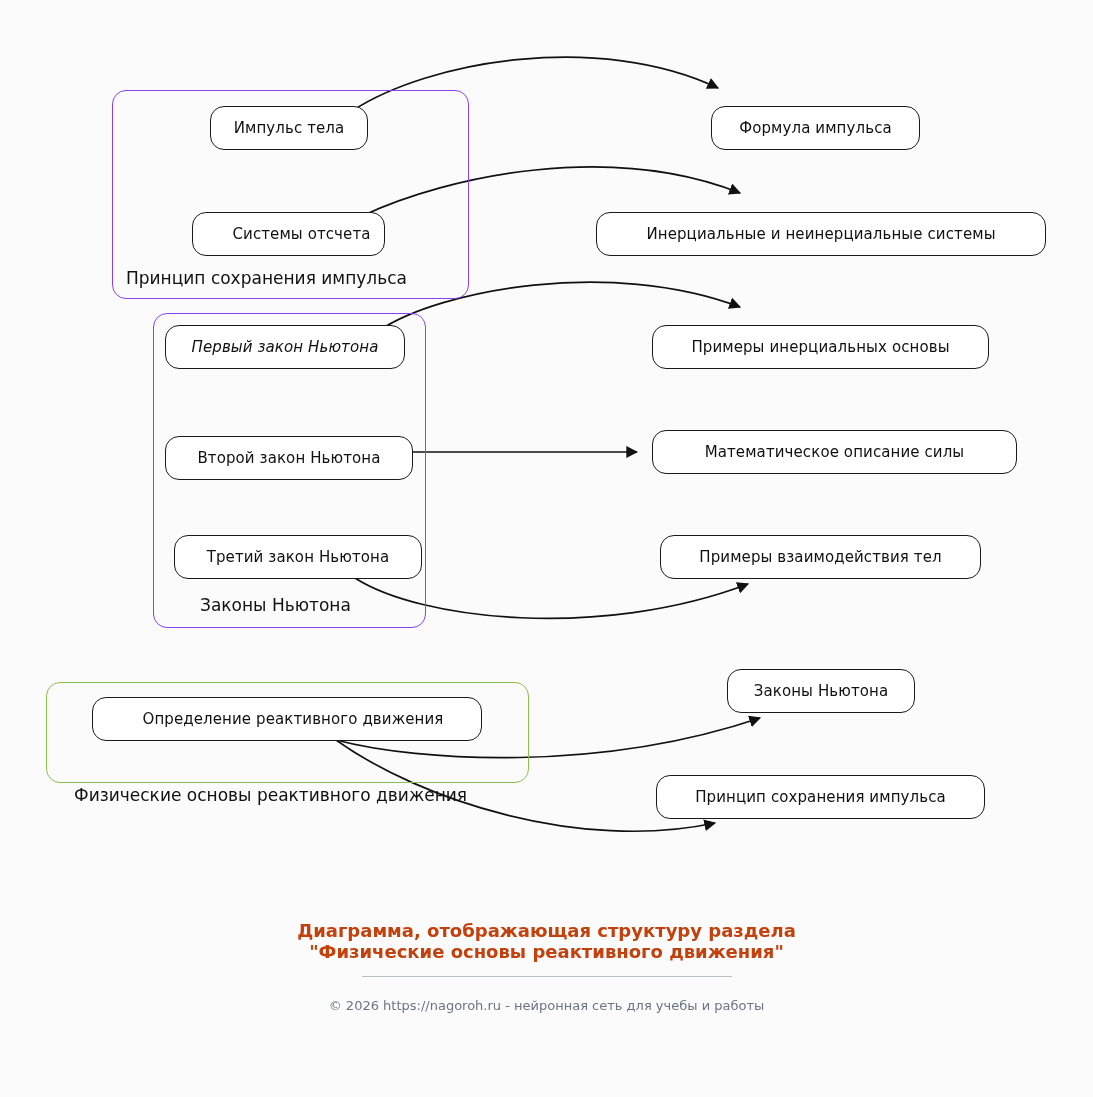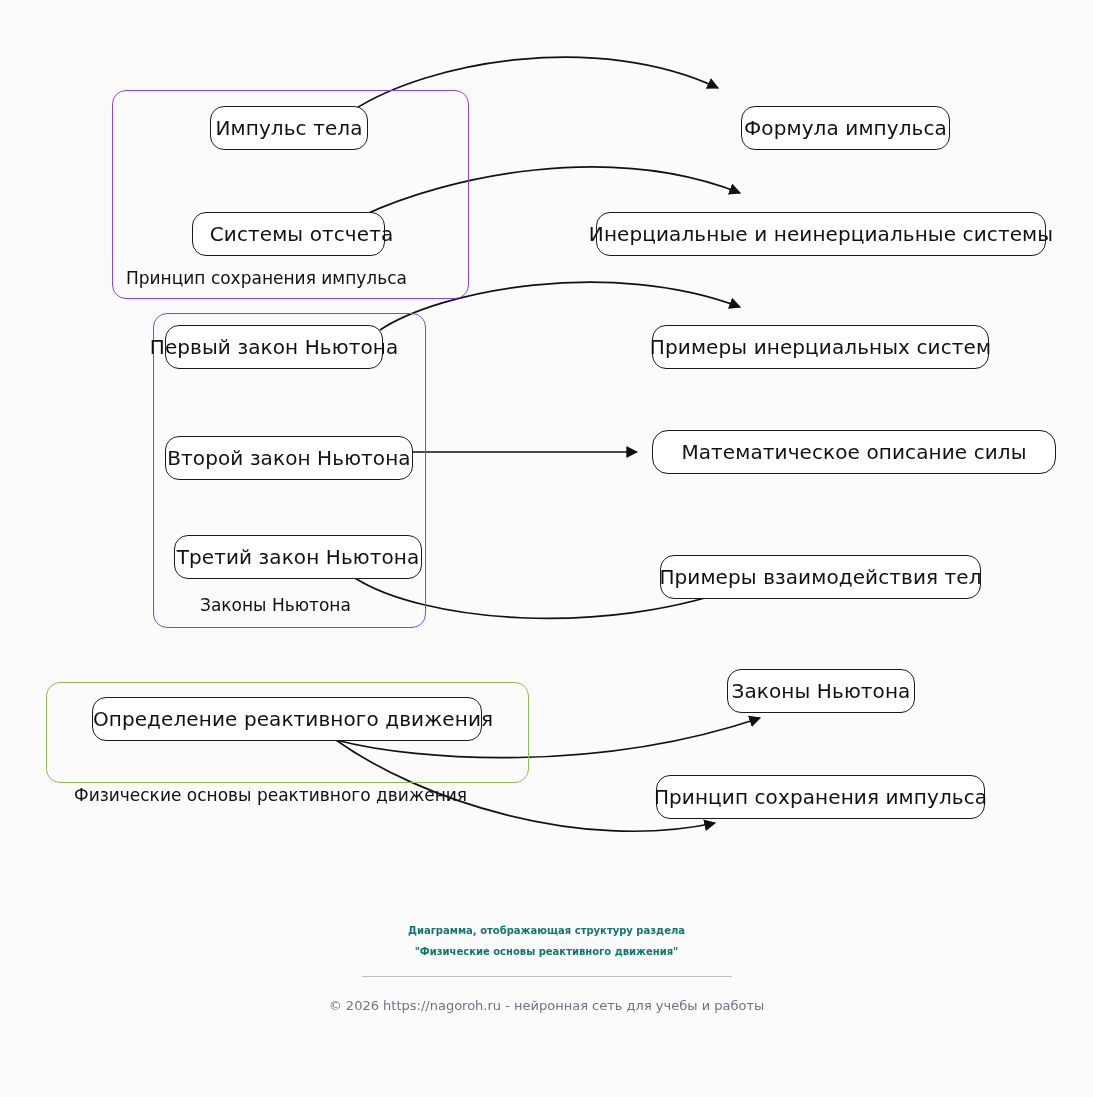--- a/index.html
+++ b/index.html
@@ -38,7 +38,7 @@
     align-items: center;
     justify-content: center;
     color: #111111;
-    font-size: 20px;
+    font-size: 15px;
     line-height: 1;
     white-space: nowrap;
     letter-spacing: 0.1px;

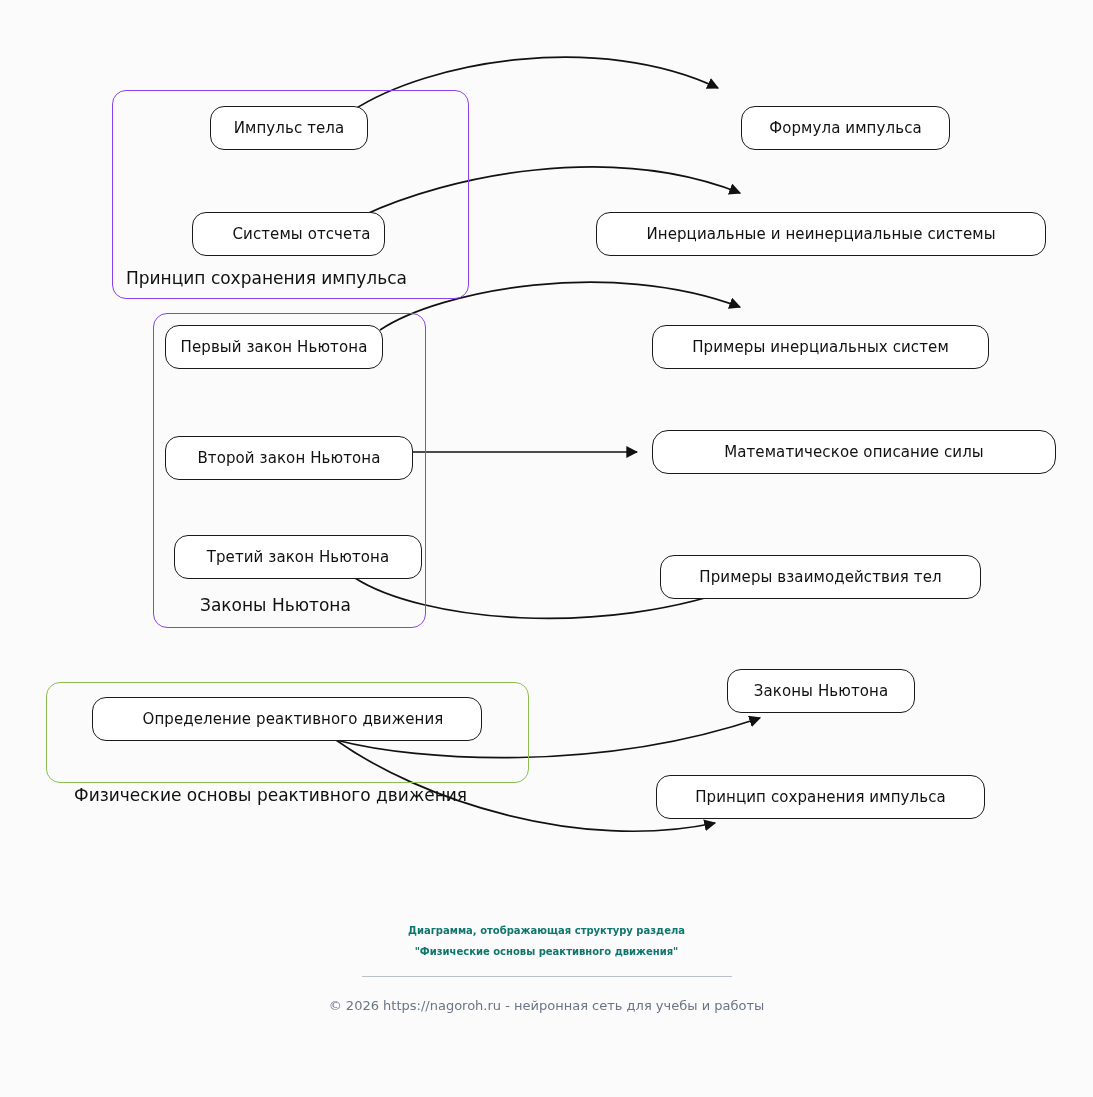--- a/index.html
+++ b/index.html
@@ -137,7 +137,7 @@
       <div class="node" style="left: 92px; top: 697px; width: 390px; height: 44px; padding-left: 12px;">
         <span>Определение реактивного движения</span>
       </div>
-      <div class="node" style="left: 741px; top: 106px; width: 209px; height: 44px;">
+      <div class="node" style="left: 711px; top: 106px; width: 209px; height: 44px;">
         <span>Формула импульса</span>
       </div>
       <div class="node" style="left: 596px; top: 212px; width: 450px; height: 44px;">

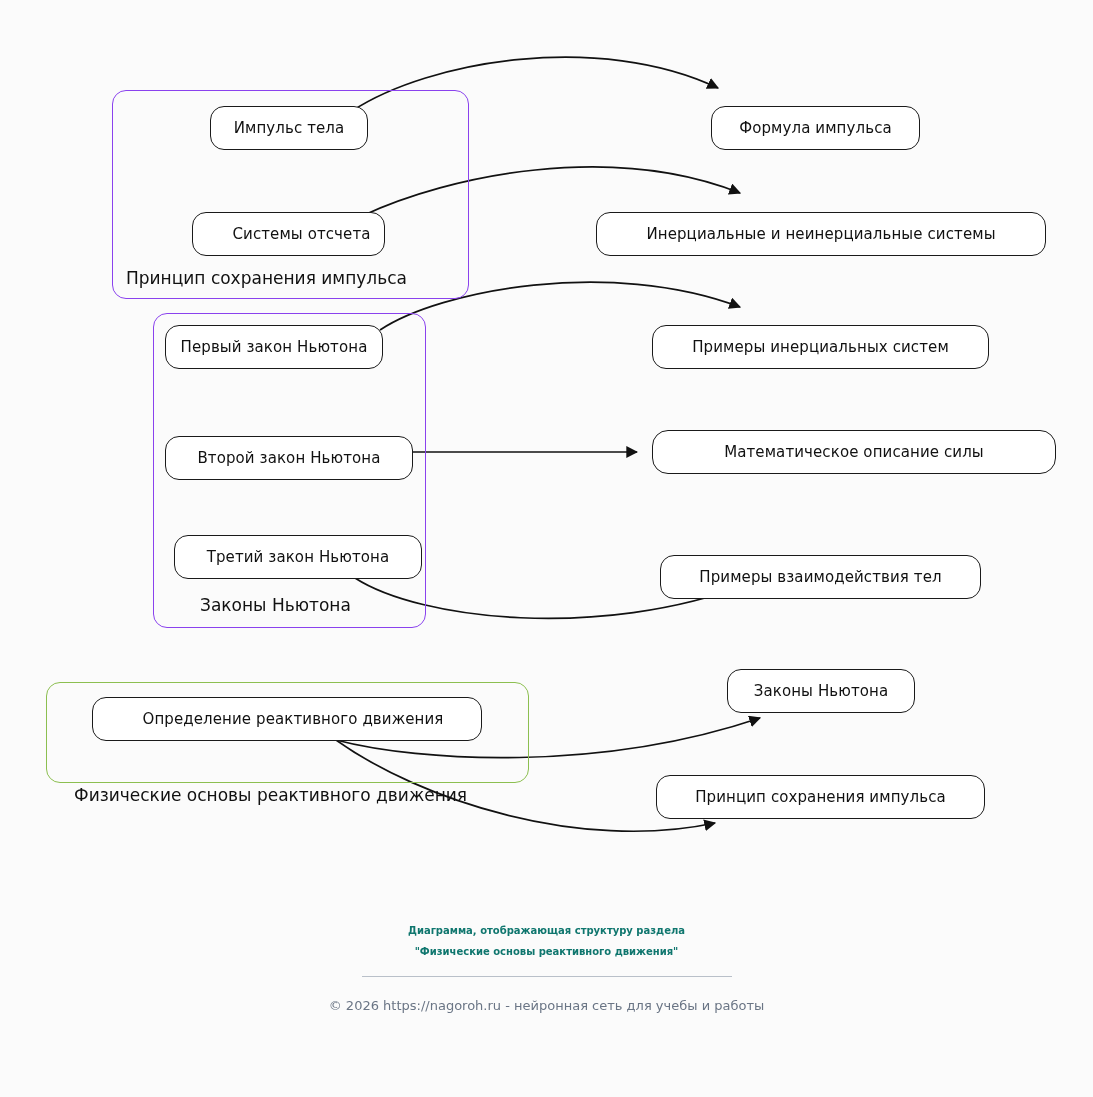--- a/index.html
+++ b/index.html
@@ -125,7 +125,7 @@
       <div class="node" style="left: 192px; top: 212px; width: 193px; height: 44px; padding-left: 26px;">
         <span>Системы отсчета</span>
       </div>
-      <div class="node" style="left: 165px; top: 325px; width: 218px; height: 44px;">
+      <div class="node" style="left: 165px; top: 325px; width: 240px; height: 44px; font-style: italic;">
         <span>Первый закон Ньютона</span>
       </div>
       <div class="node" style="left: 165px; top: 436px; width: 248px; height: 44px;">

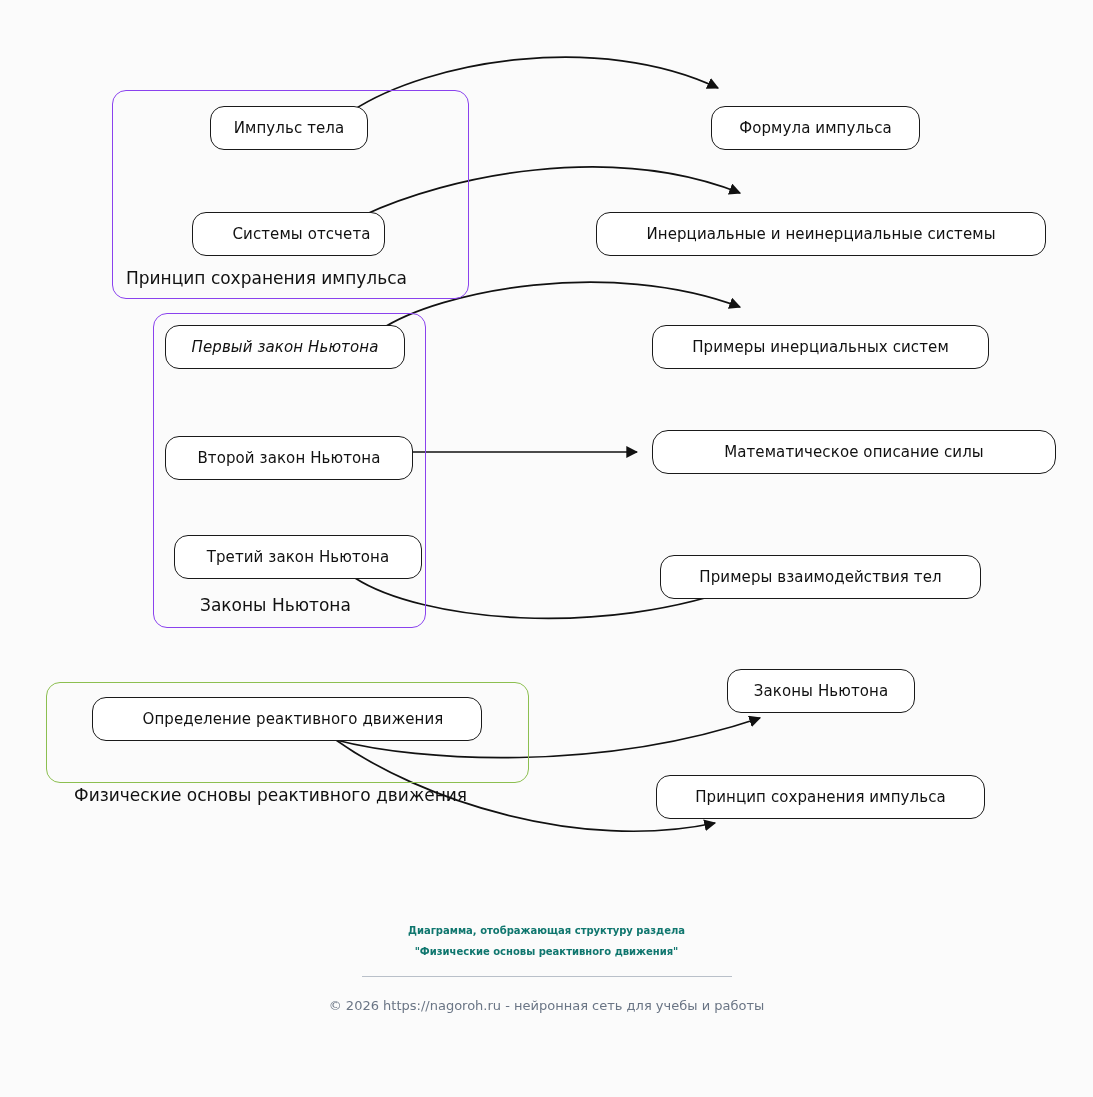--- a/index.html
+++ b/index.html
@@ -144,7 +144,7 @@
         <span>Инерциальные и неинерциальные системы</span>
       </div>
       <div class="node" style="left: 652px; top: 325px; width: 337px; height: 44px;">
-        <span>Примеры инерциальных систем</span>
+        <span>Примеры инерциальных основы</span>
       </div>
       <div class="node" style="left: 652px; top: 430px; width: 404px; height: 44px; border-radius: 16px;">
         <span>Математическое описание силы</span>

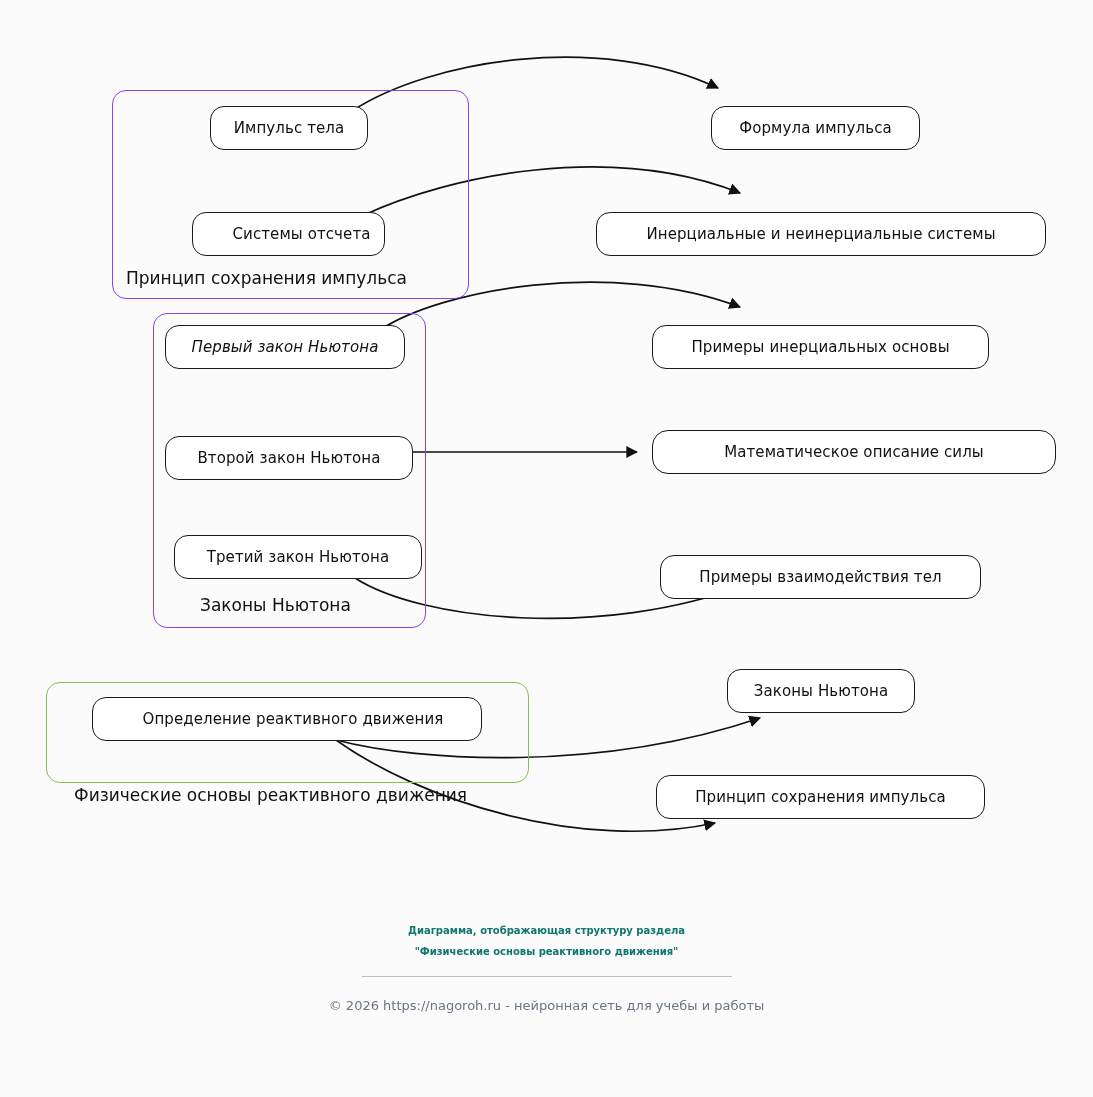--- a/index.html
+++ b/index.html
@@ -146,7 +146,7 @@
       <div class="node" style="left: 652px; top: 325px; width: 337px; height: 44px;">
         <span>Примеры инерциальных основы</span>
       </div>
-      <div class="node" style="left: 652px; top: 430px; width: 404px; height: 44px; border-radius: 16px;">
+      <div class="node" style="left: 652px; top: 430px; width: 365px; height: 44px;">
         <span>Математическое описание силы</span>
       </div>
       <div class="node" style="left: 660px; top: 535px; width: 321px; height: 44px; margin-top: 20px;">

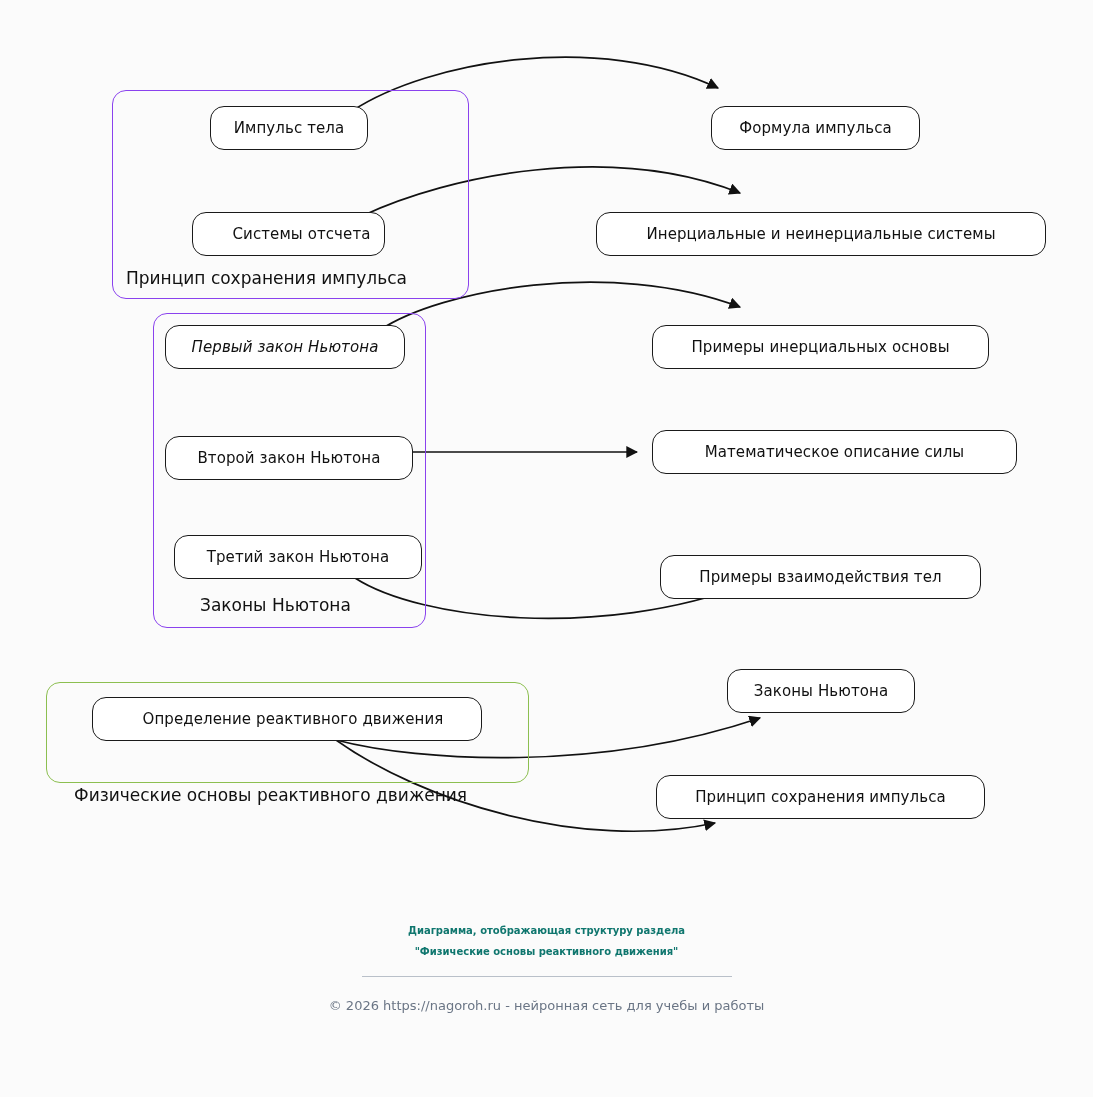--- a/index.html
+++ b/index.html
@@ -149,7 +149,7 @@
       <div class="node" style="left: 652px; top: 430px; width: 365px; height: 44px;">
         <span>Математическое описание силы</span>
       </div>
-      <div class="node" style="left: 660px; top: 535px; width: 321px; height: 44px; margin-top: 20px;">
+      <div class="node" style="left: 660px; top: 535px; width: 321px; height: 44px;">
         <span>Примеры взаимодействия тел</span>
       </div>
       <div class="node" style="left: 727px; top: 669px; width: 188px; height: 44px;">

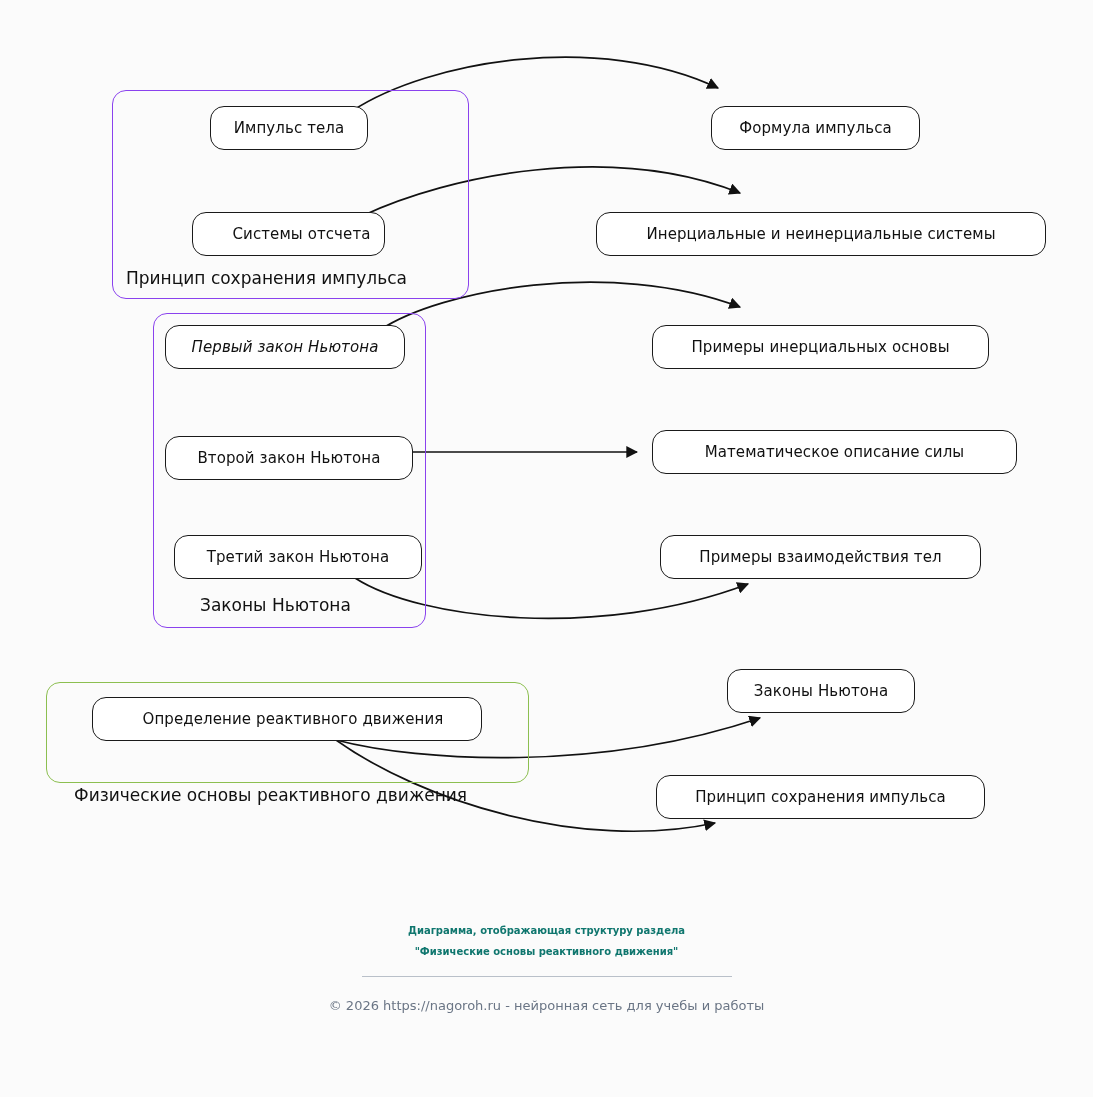--- a/index.html
+++ b/index.html
@@ -69,9 +69,9 @@
     text-align: center;
   }
   .footer-title {
-    color: #0f766e;
+    color: #c2410c;
     font-weight: bold;
-    font-size: 10px;
+    font-size: 18px;
     line-height: 21px;
     white-space: pre-line;
   }

